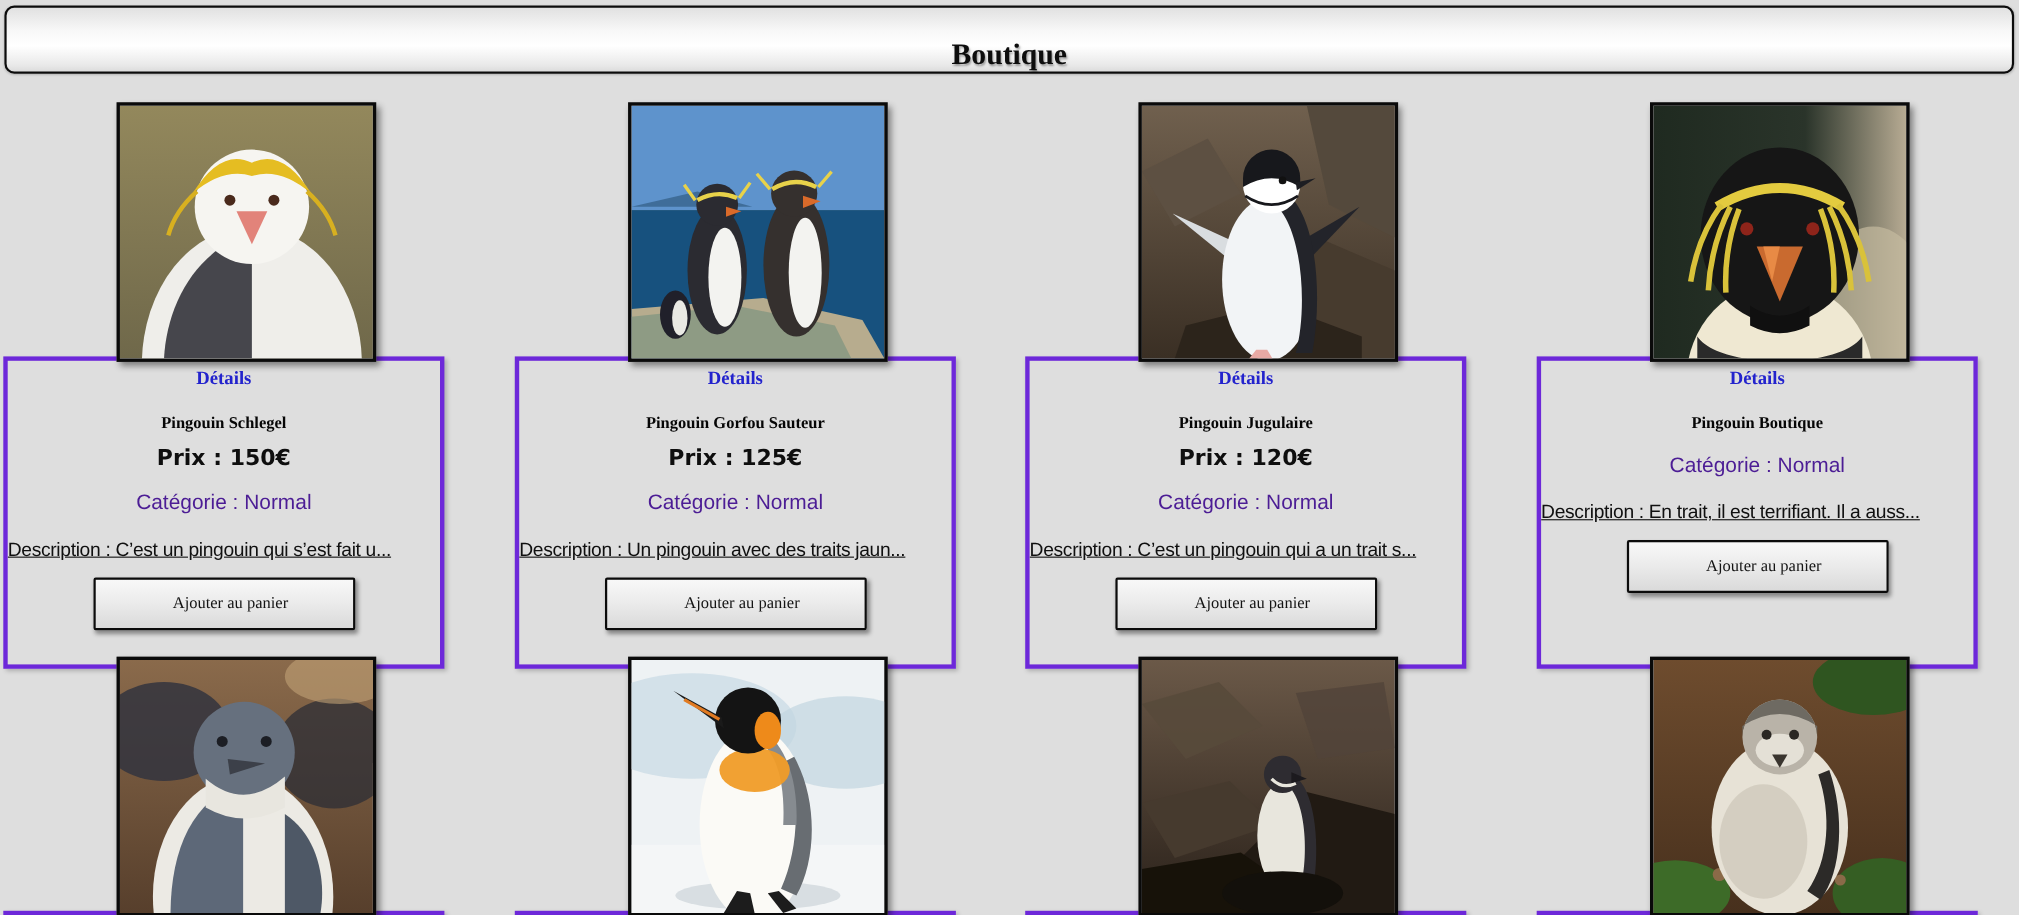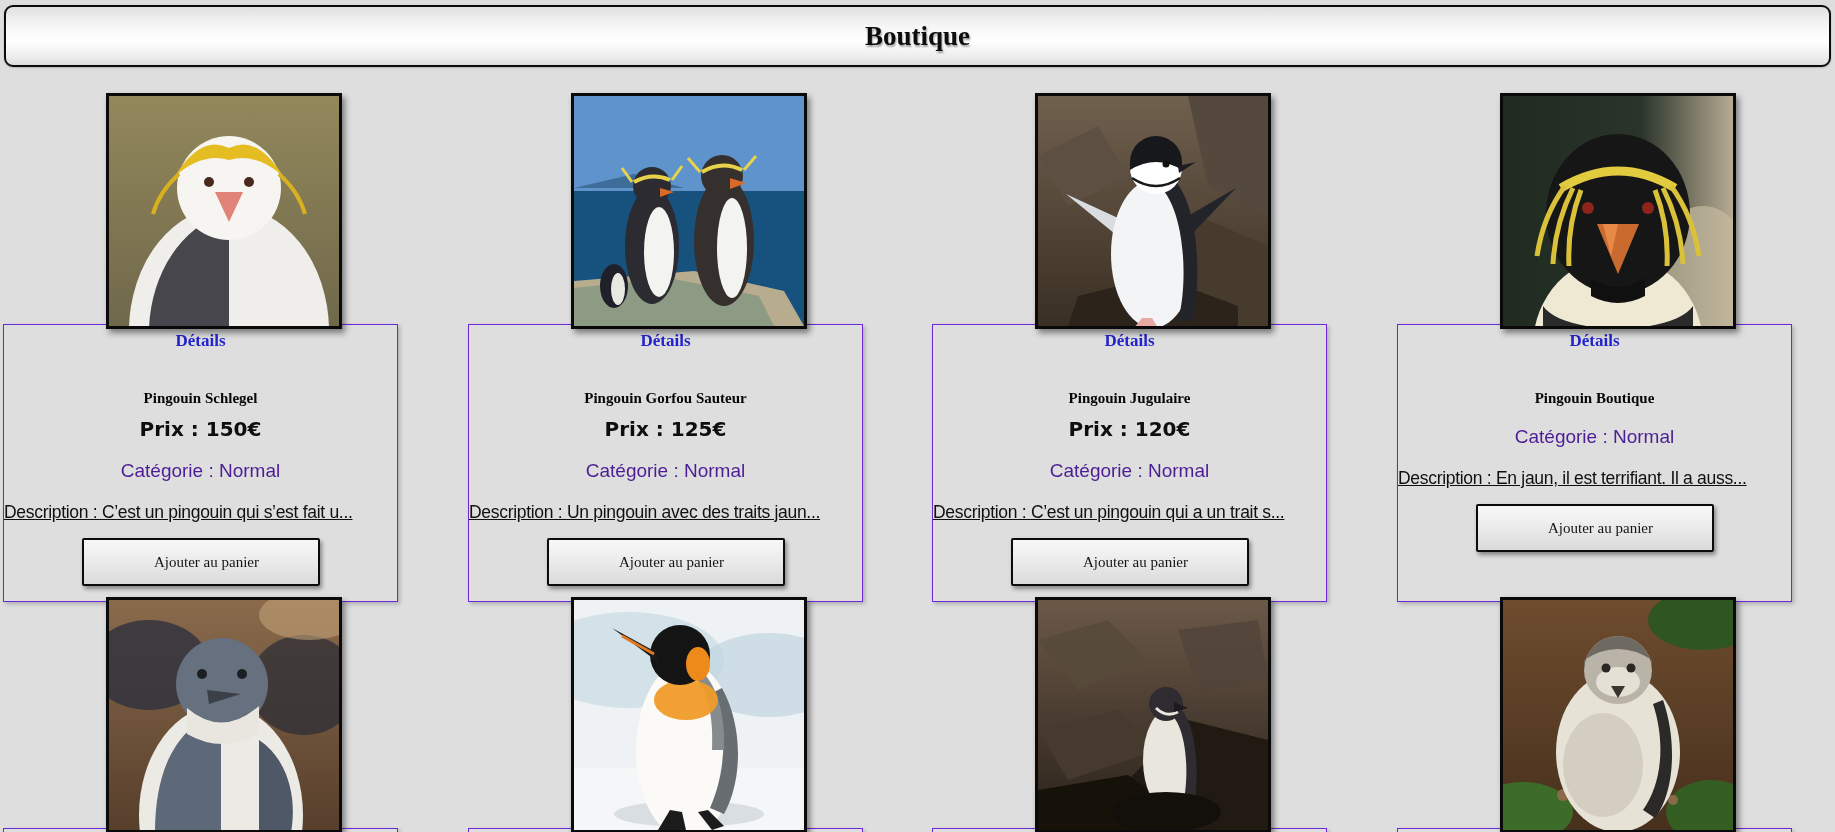--- a/index.html
+++ b/index.html
@@ -15,7 +15,7 @@
     position:absolute; left:4px; top:5px; width:1823px; height:58px;
     border:2px solid #0c0c0c; border-radius:9px;
     background:linear-gradient(180deg,#e1e1e1 0%,#f7f7f7 35%,#ffffff 60%,#e9e9e9 90%,#dcdcdc 100%);
-    display:flex; align-items:center; justify-content:center;
+    display:flex; align-items:flex-end; justify-content:center;
     box-shadow:0 1px 2px rgba(0,0,0,0.18);
   }
   .header-title {

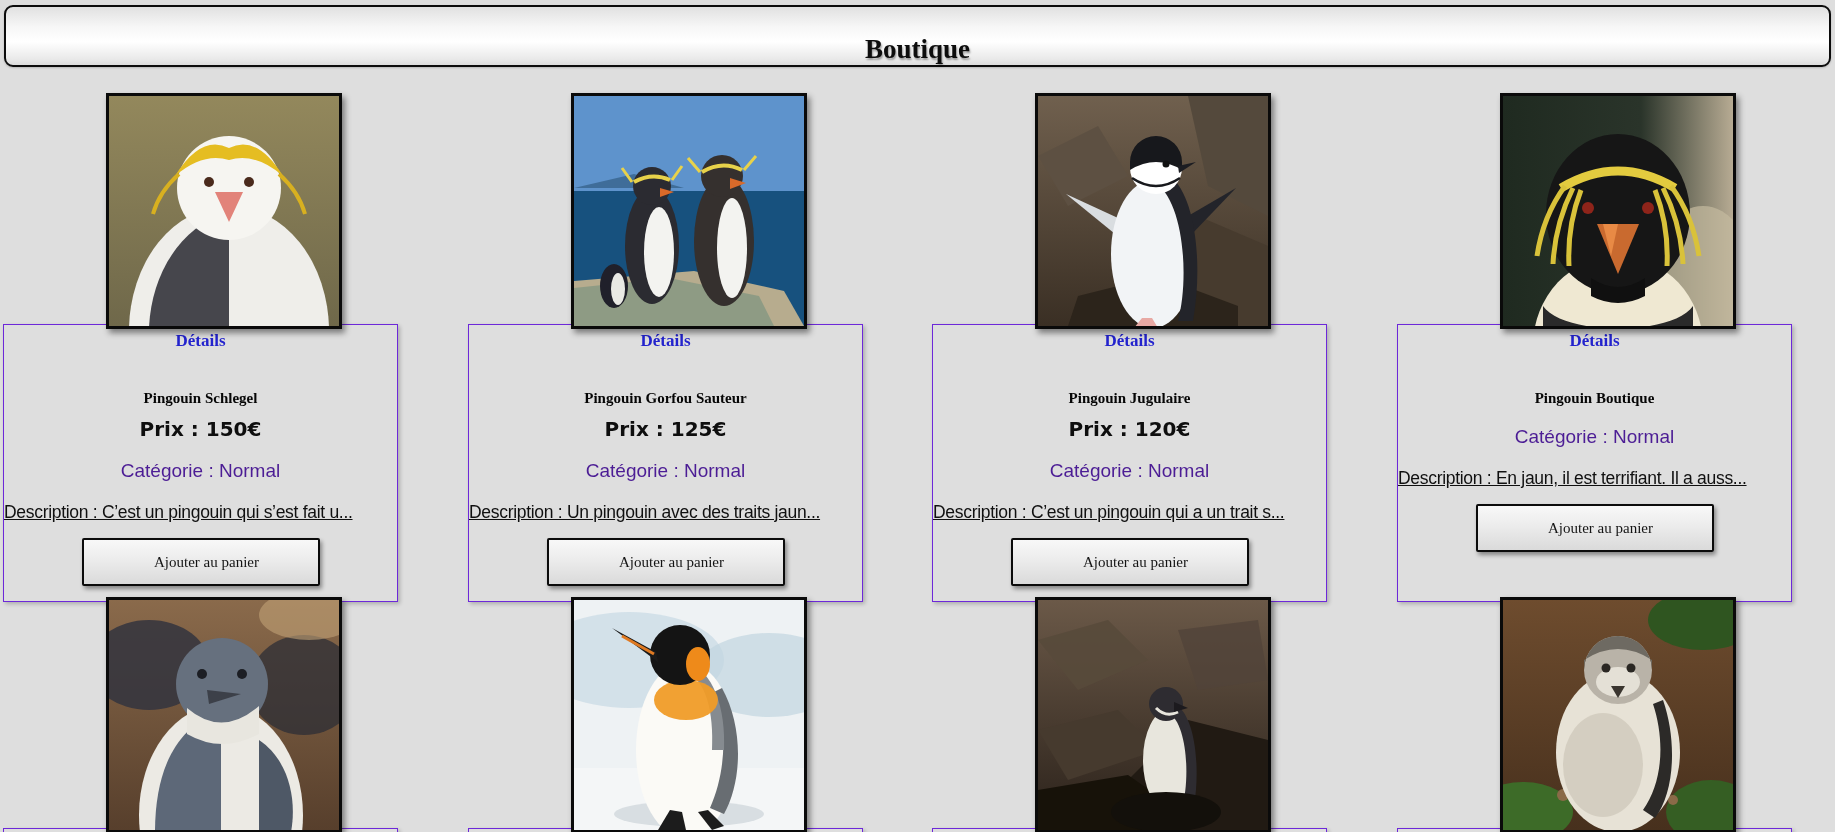--- a/index.html
+++ b/index.html
@@ -36,7 +36,7 @@
   .pbox {
     position:relative; z-index:1; margin-top:-5px;
     width:393px; height:276px;
-    border:1px solid #6d28d9;
+    border:4px solid #6d28d9;
     box-shadow:2px 2px 4px rgba(0,0,0,0.22);
     text-align:center;
   }

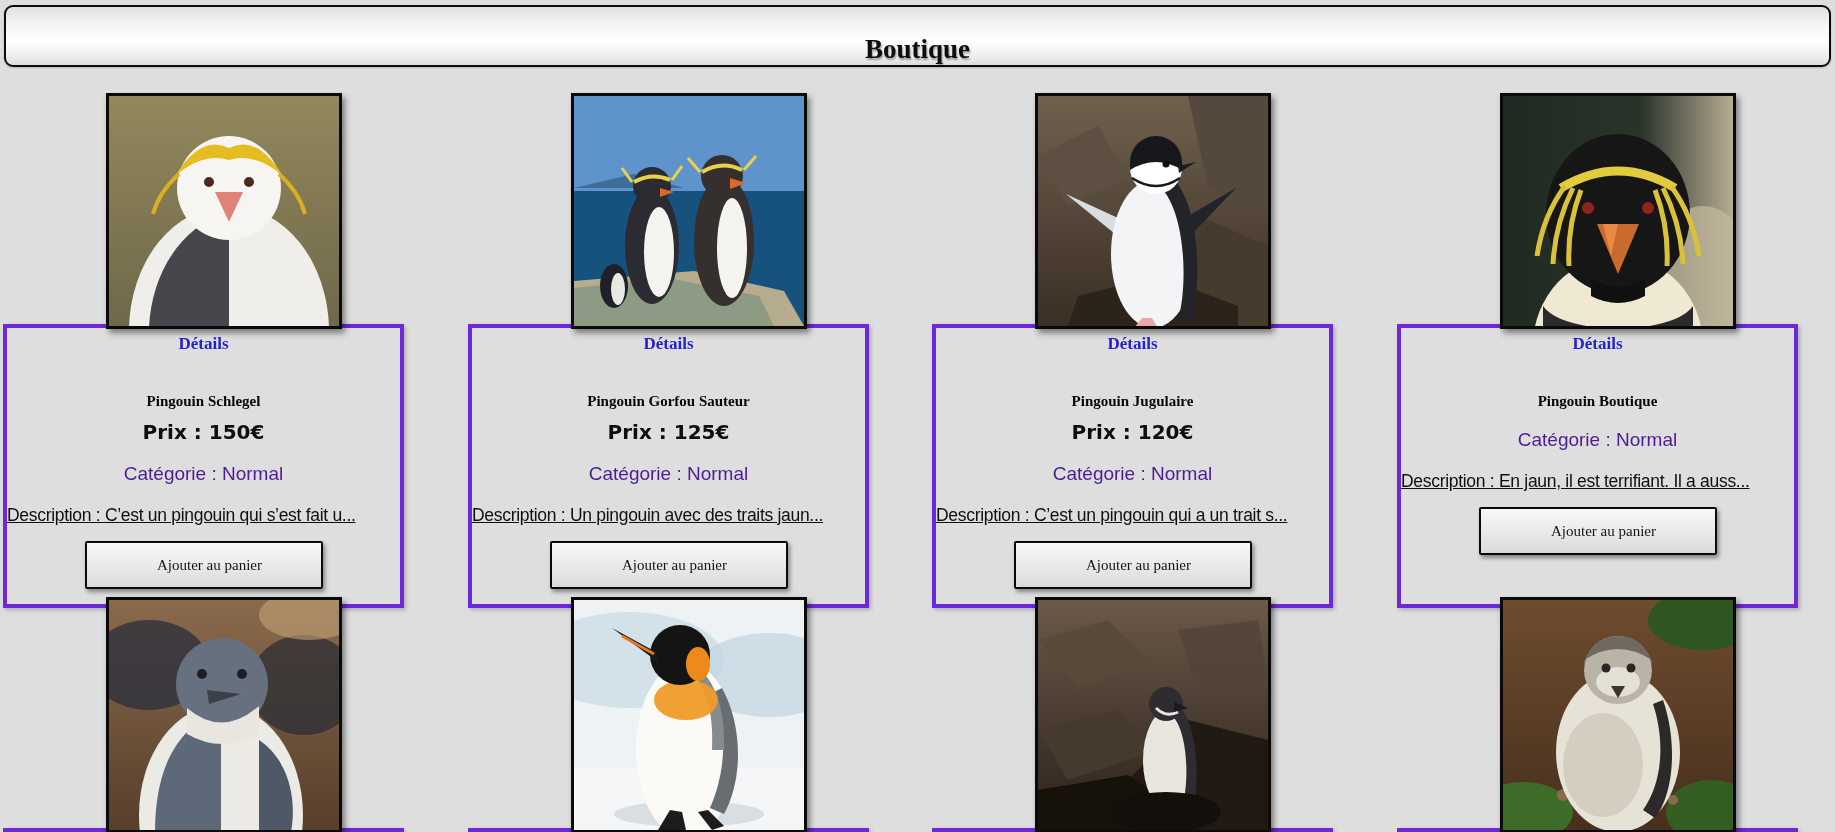--- a/index.html
+++ b/index.html
@@ -45,7 +45,7 @@
     font:bold 17px/20px "Liberation Serif", serif;
     color:#2323cd; text-decoration:none; cursor:pointer;
   }
-  .pname  { margin-top:38px; font:bold 15px/18px "Liberation Serif", serif; color:#060606; }
+  .pname  { margin-top:22px; font:bold 15px/18px "Liberation Serif", serif; color:#060606; }
   .pprice { margin-top:10px; font:bold 20px/24px "DejaVu Sans", sans-serif; color:#0e0e0e; }
   .pcat   { margin-top:18px; font:19px/23px "Liberation Sans", sans-serif; color:#4c1d95; }
   .pdesc  {

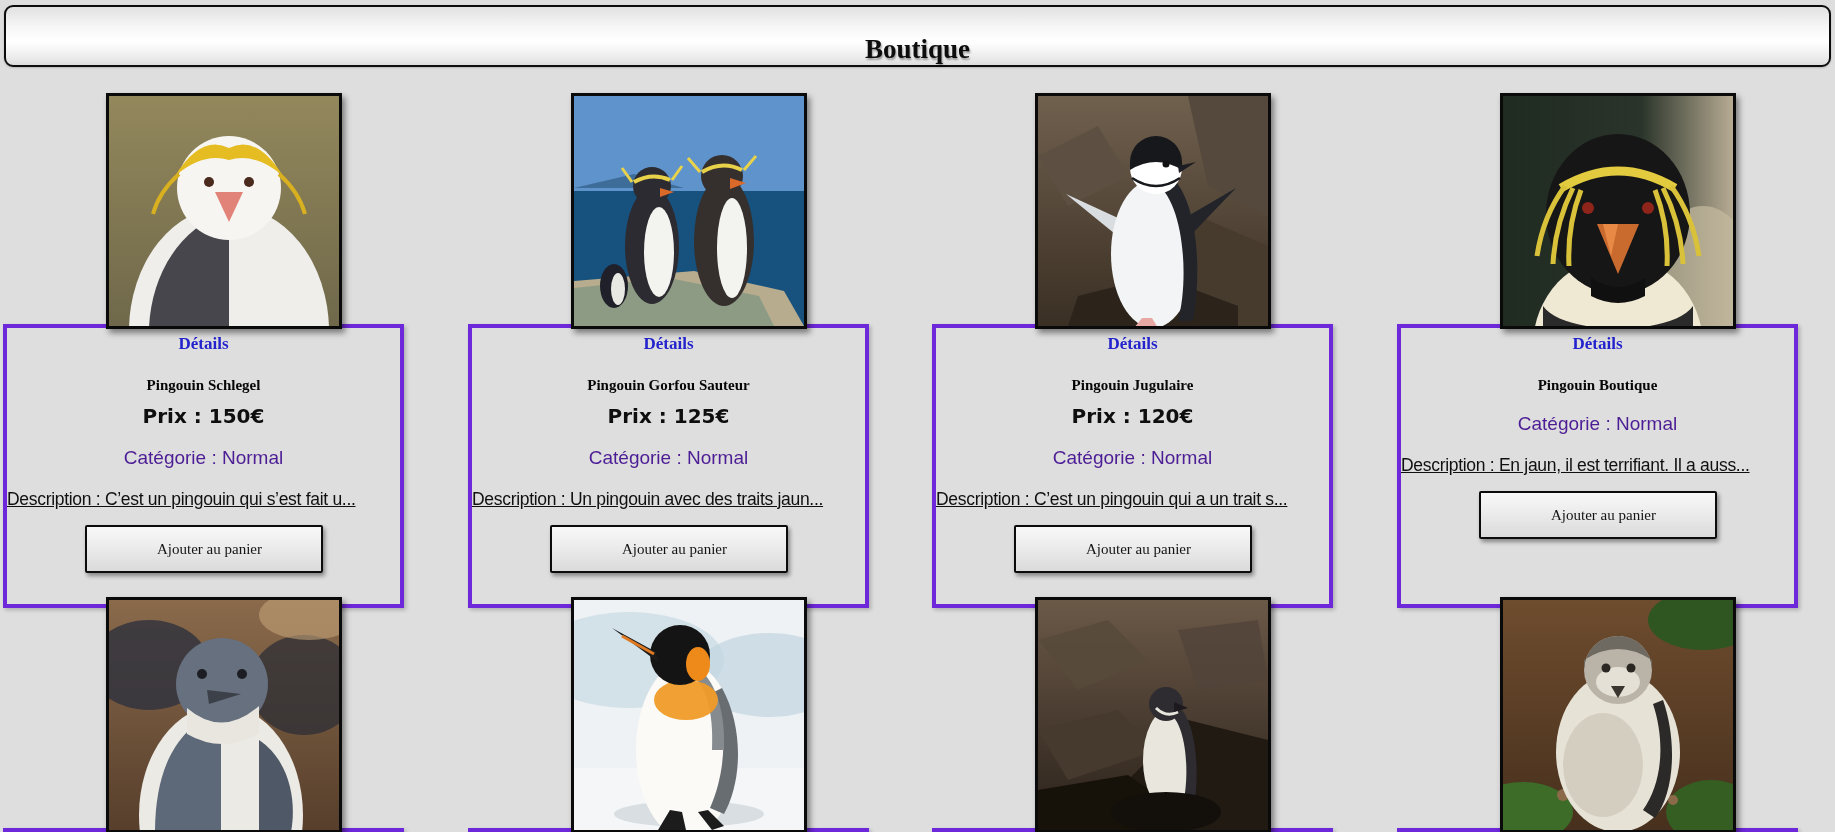--- a/index.html
+++ b/index.html
@@ -201,7 +201,7 @@
     <a class="plink">Détails</a>
     <div class="pname">Pingouin Boutique</div>
     <div class="pcat">Catégorie : Normal</div>
-    <div class="pdesc">Description : En jaun, il est terrifiant. Il a auss...</div>
+    <div class="pdesc">Description : En trait, il est terrifiant. Il a auss...</div>
     <button class="pbtn">Ajouter au panier</button>
   </div>
 </div>

